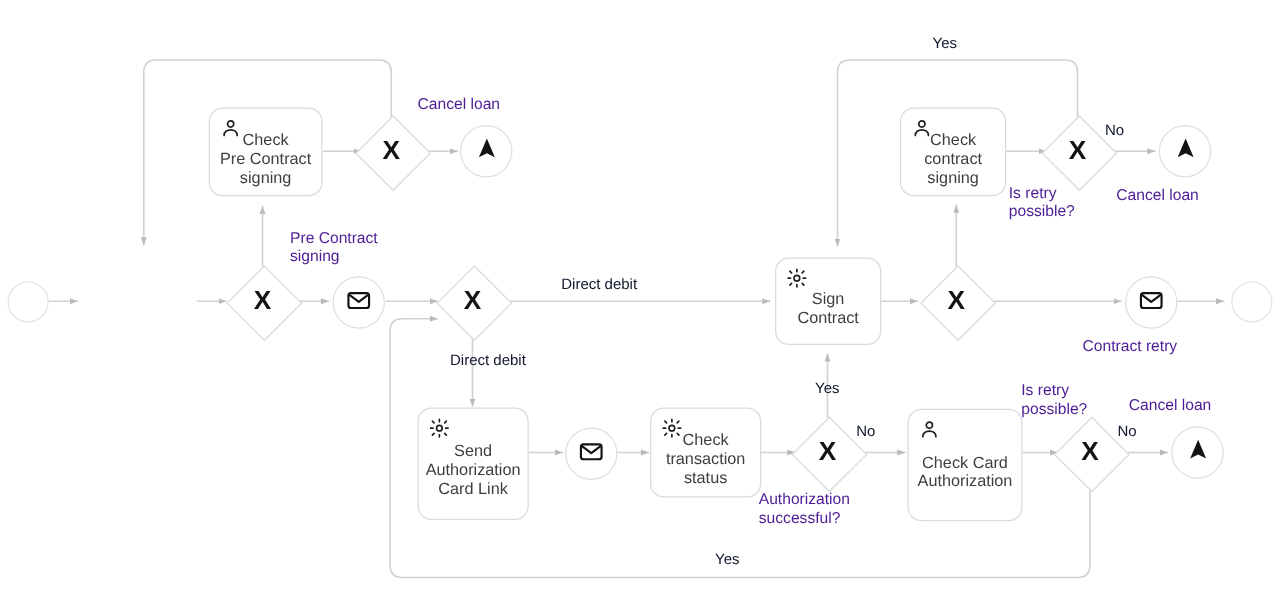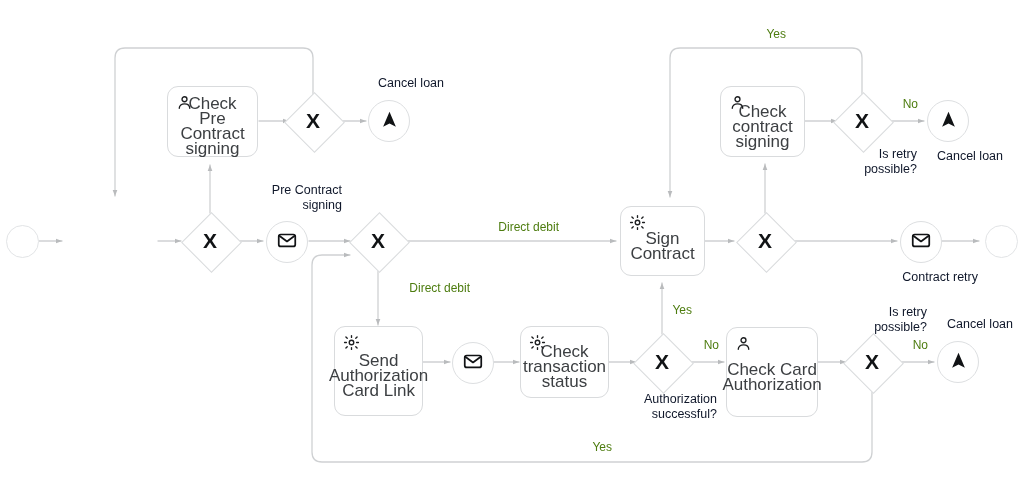--- a/index.html
+++ b/index.html
@@ -66,8 +66,8 @@
     position:absolute;
     font-size:12px;
     line-height:15px;
-    color:#4d7c0f;
-    text-align:right;
+    color:#0f172a;
+    text-align:left;
     white-space:pre-line;
   }
 </style>

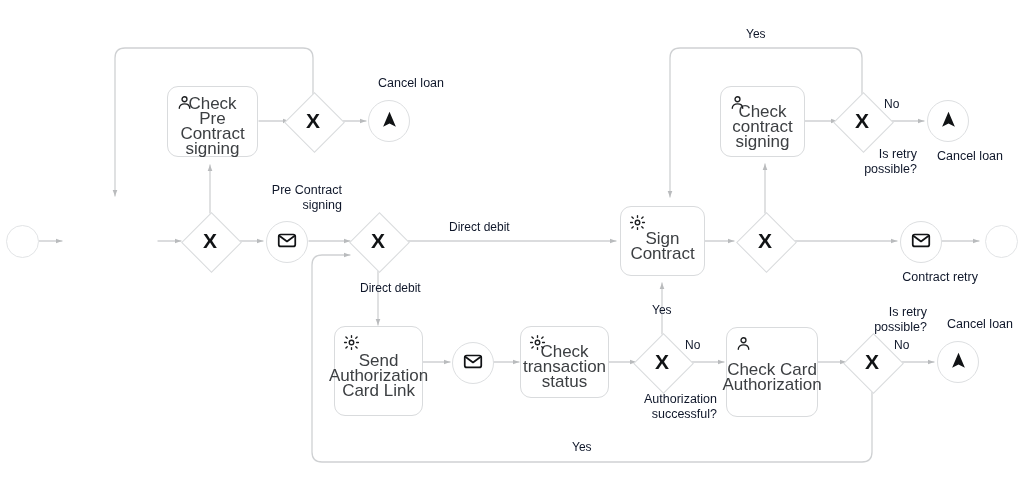--- a/index.html
+++ b/index.html
@@ -58,8 +58,8 @@
     position:absolute;
     font-size:12.5px;
     line-height:15px;
-    color:#0f172a;
-    text-align:right;
+    color:#4c1d95;
+    text-align:left;
     white-space:pre-line;
   }
   .flowlabel{

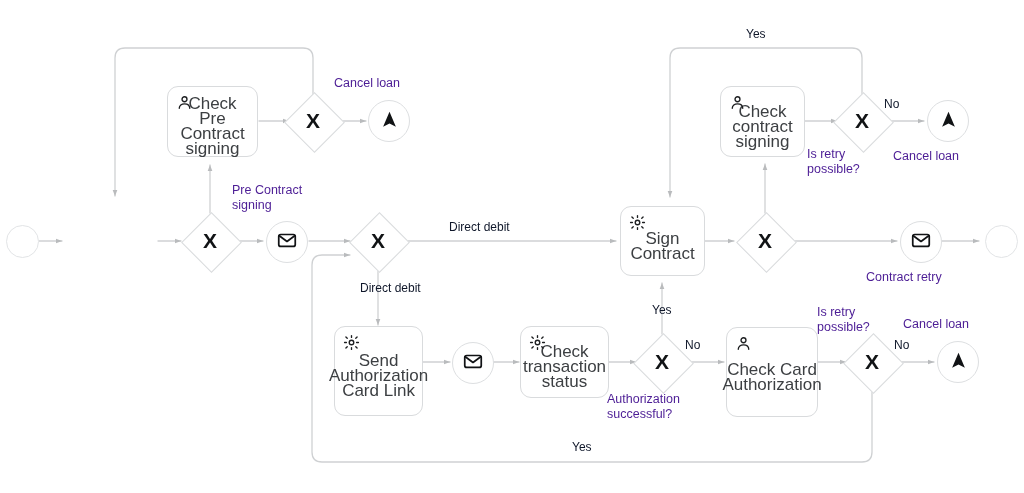--- a/index.html
+++ b/index.html
@@ -18,7 +18,7 @@
     justify-content:center;
   }
   .task .tlabel{
-    font-size:17px;
+    font-size:13px;
     line-height:15px;
     color:#3c3f42;
     text-align:center;

